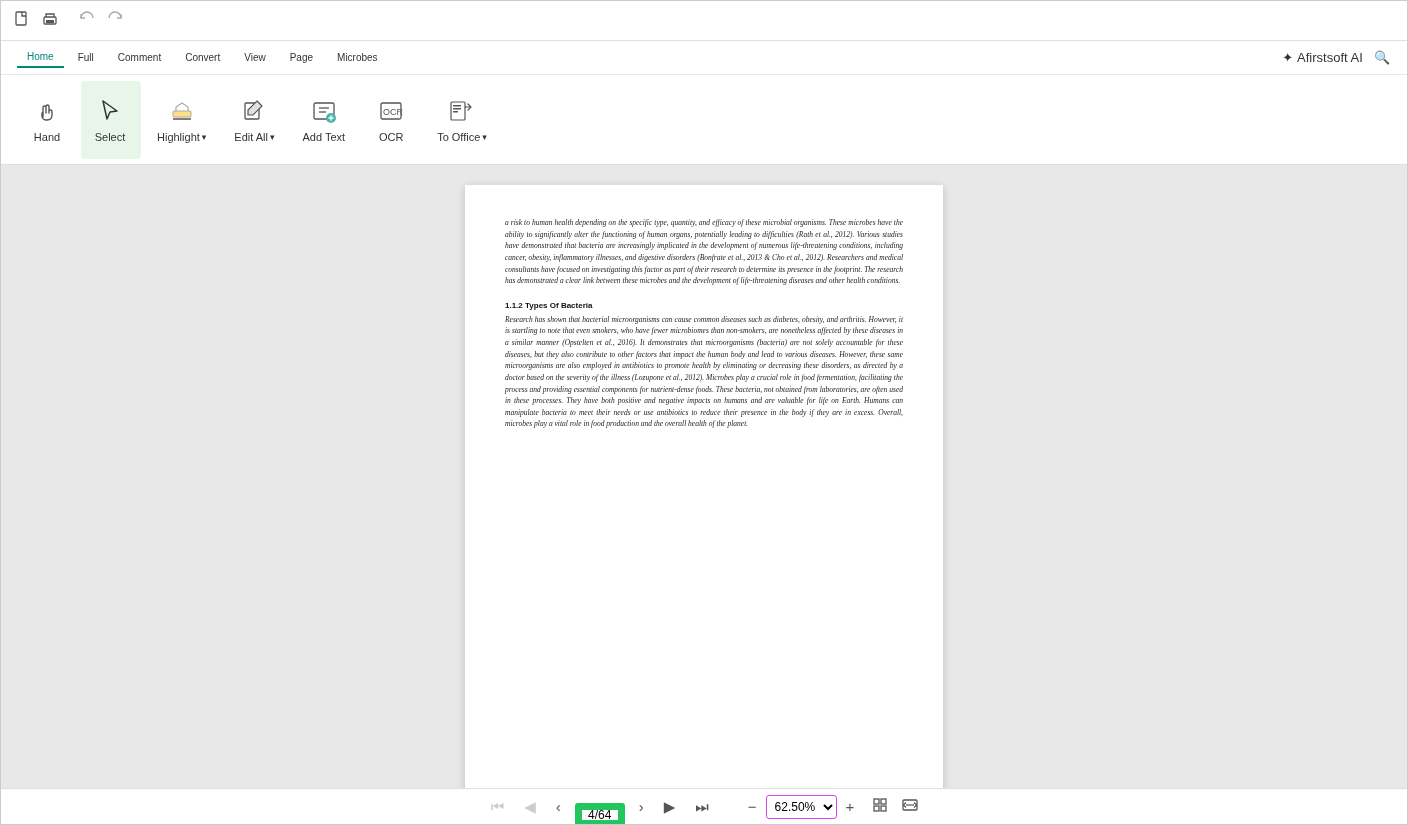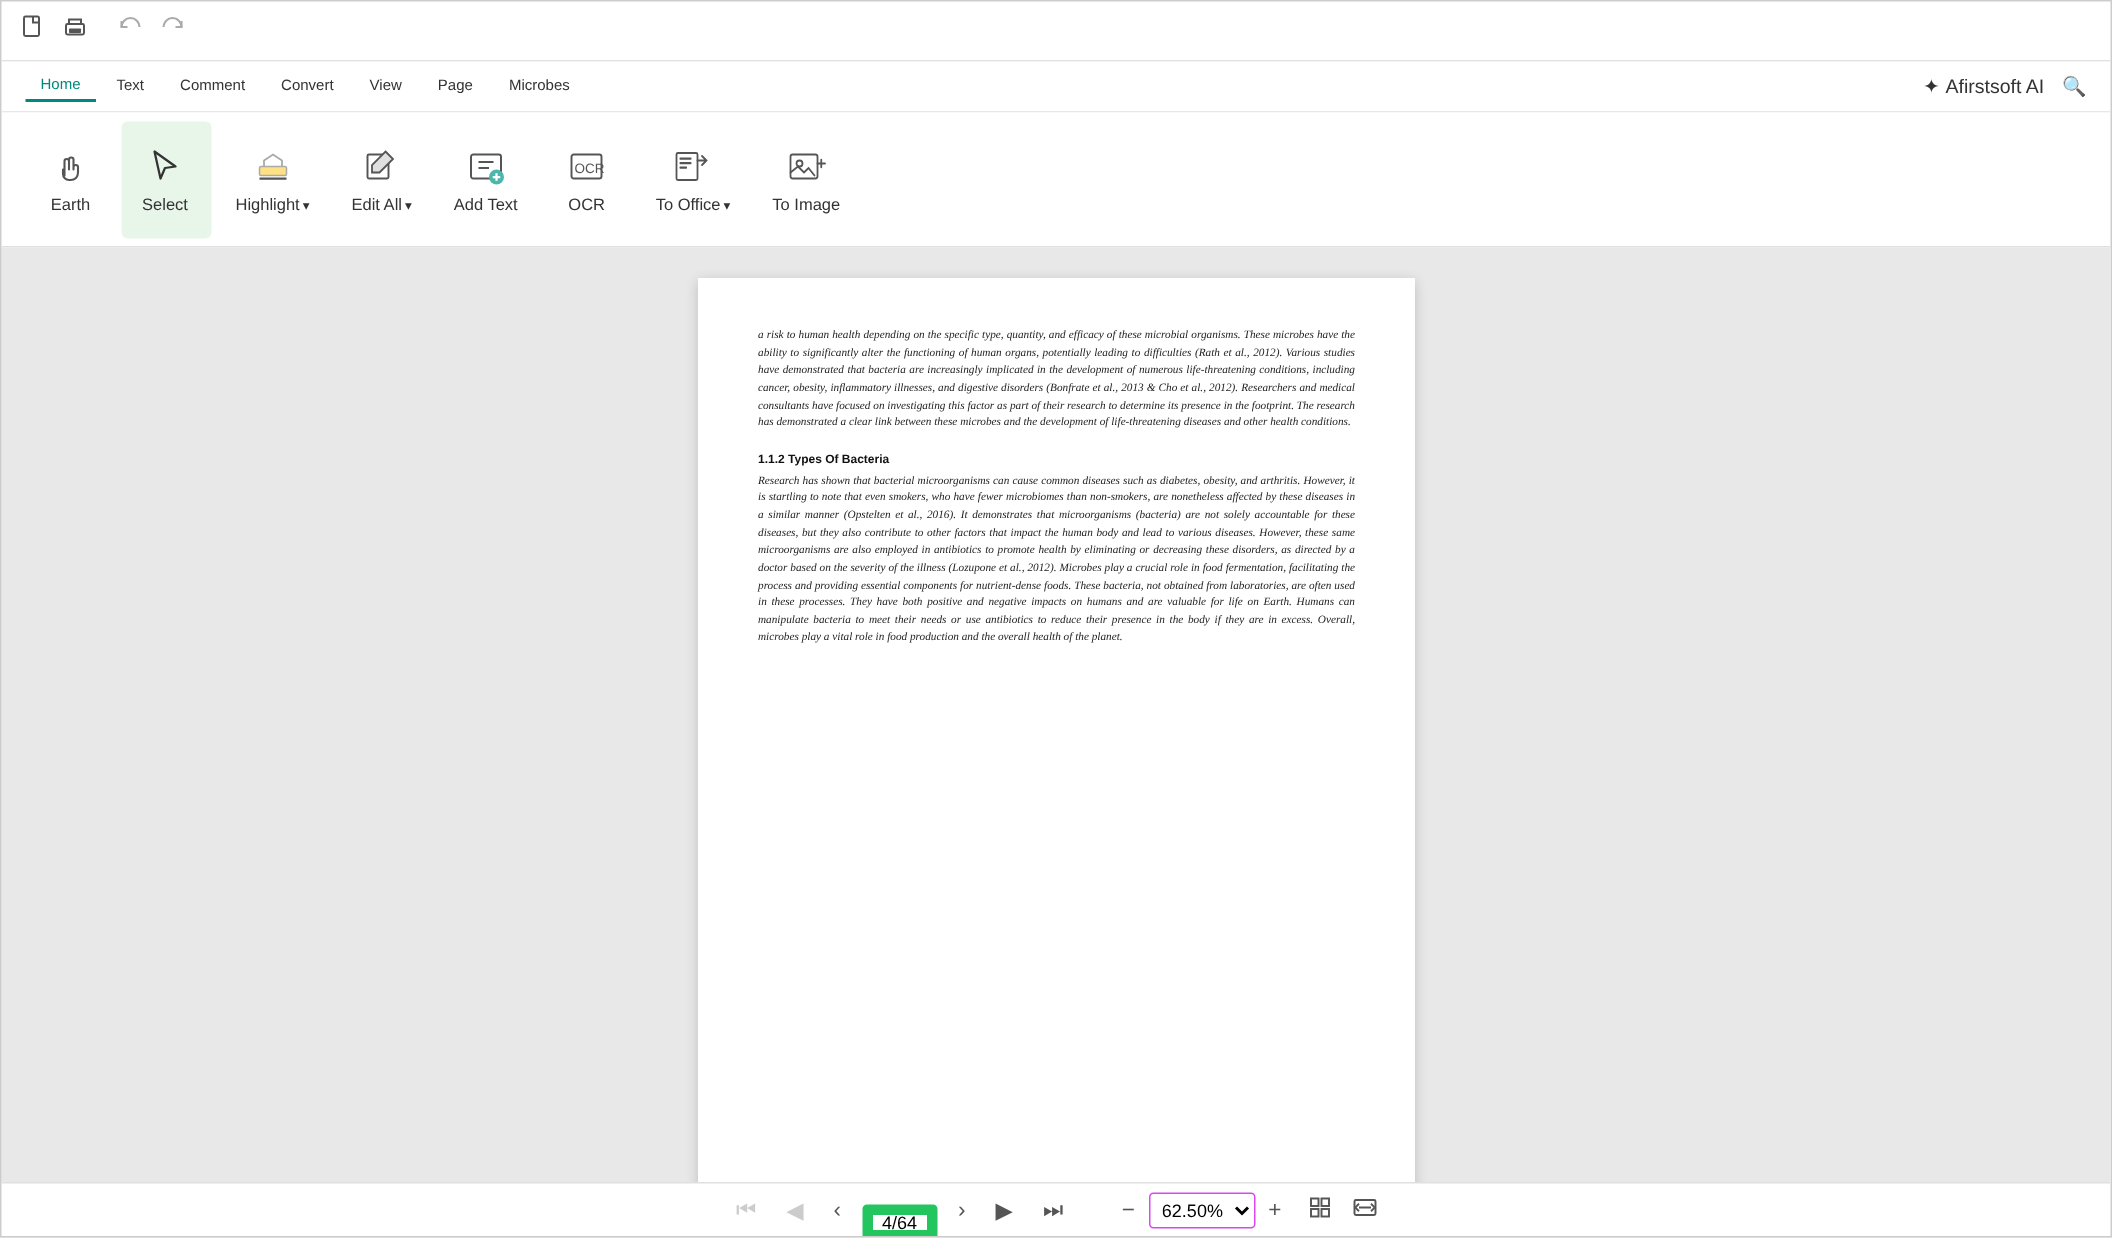--- a/index.html
+++ b/index.html
@@ -195,7 +195,7 @@
 
 <div class="menu-bar">
   <span class="menu-item active">Home</span>
-  <span class="menu-item">Text</span>
+  <span class="menu-item">Full</span>
   <span class="menu-item">Comment</span>
   <span class="menu-item">Convert</span>
   <span class="menu-item">View</span>

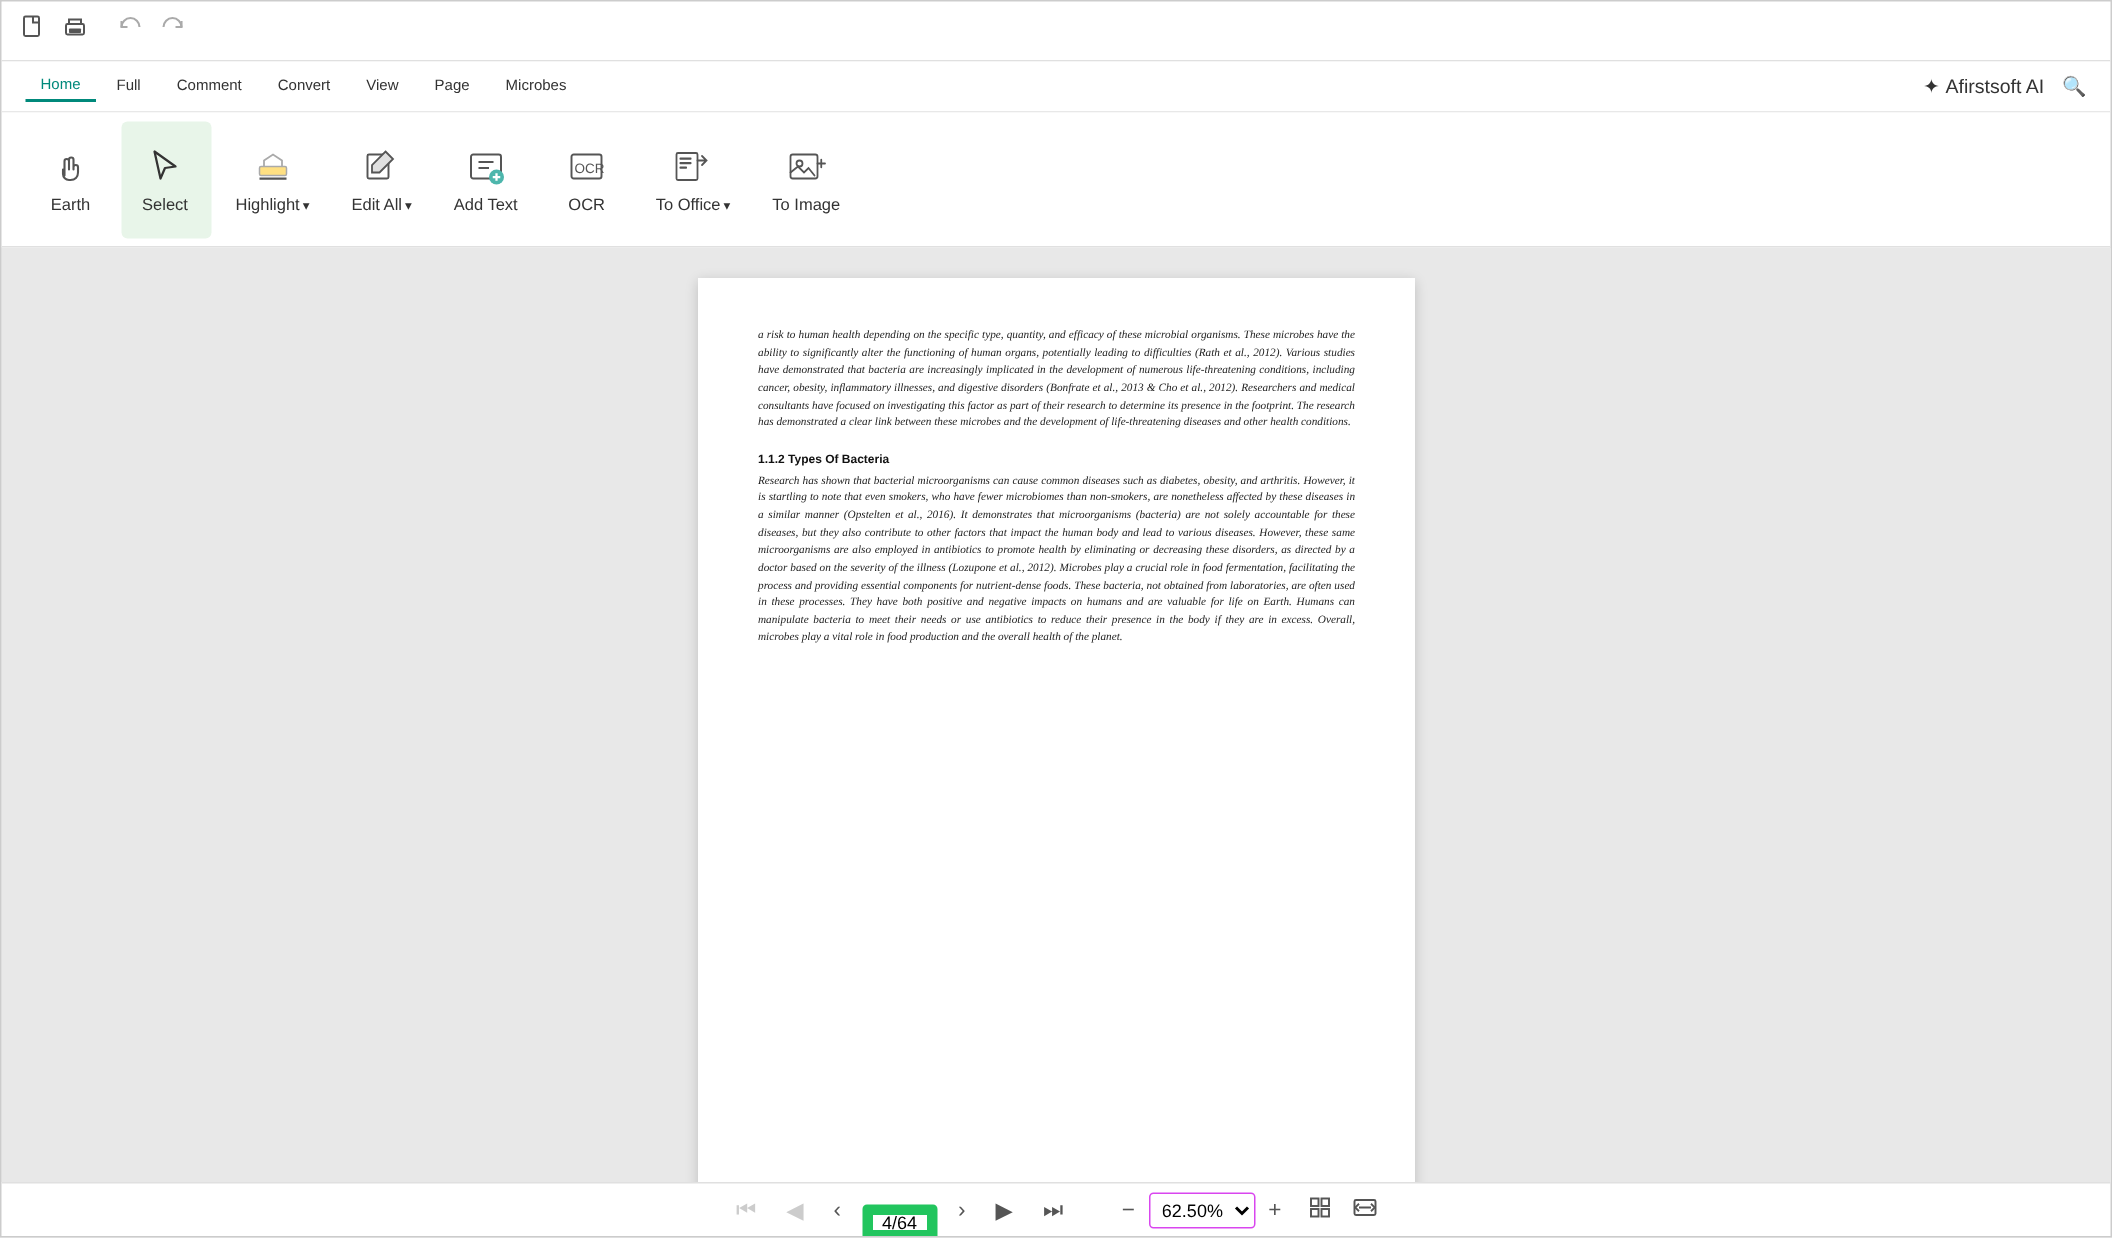--- a/index.html
+++ b/index.html
@@ -214,7 +214,7 @@
     <svg class="svg-icon" viewBox="0 0 28 28" fill="none">
       <path d="M10 20V10.5a1.5 1.5 0 013 0V16m0 0V9.5a1.5 1.5 0 013 0V16m0 0v-1.5a1.5 1.5 0 013 0V18c0 3-2 5-5 5h-1c-2.2 0-4-1.8-4-4v-3" stroke="#555" stroke-width="1.4" fill="none" stroke-linecap="round"></path>
     </svg>
-    <span class="label">Earth</span>
+    <span class="label">Hand</span>
   </button>
 
   <button class="tool-btn active">

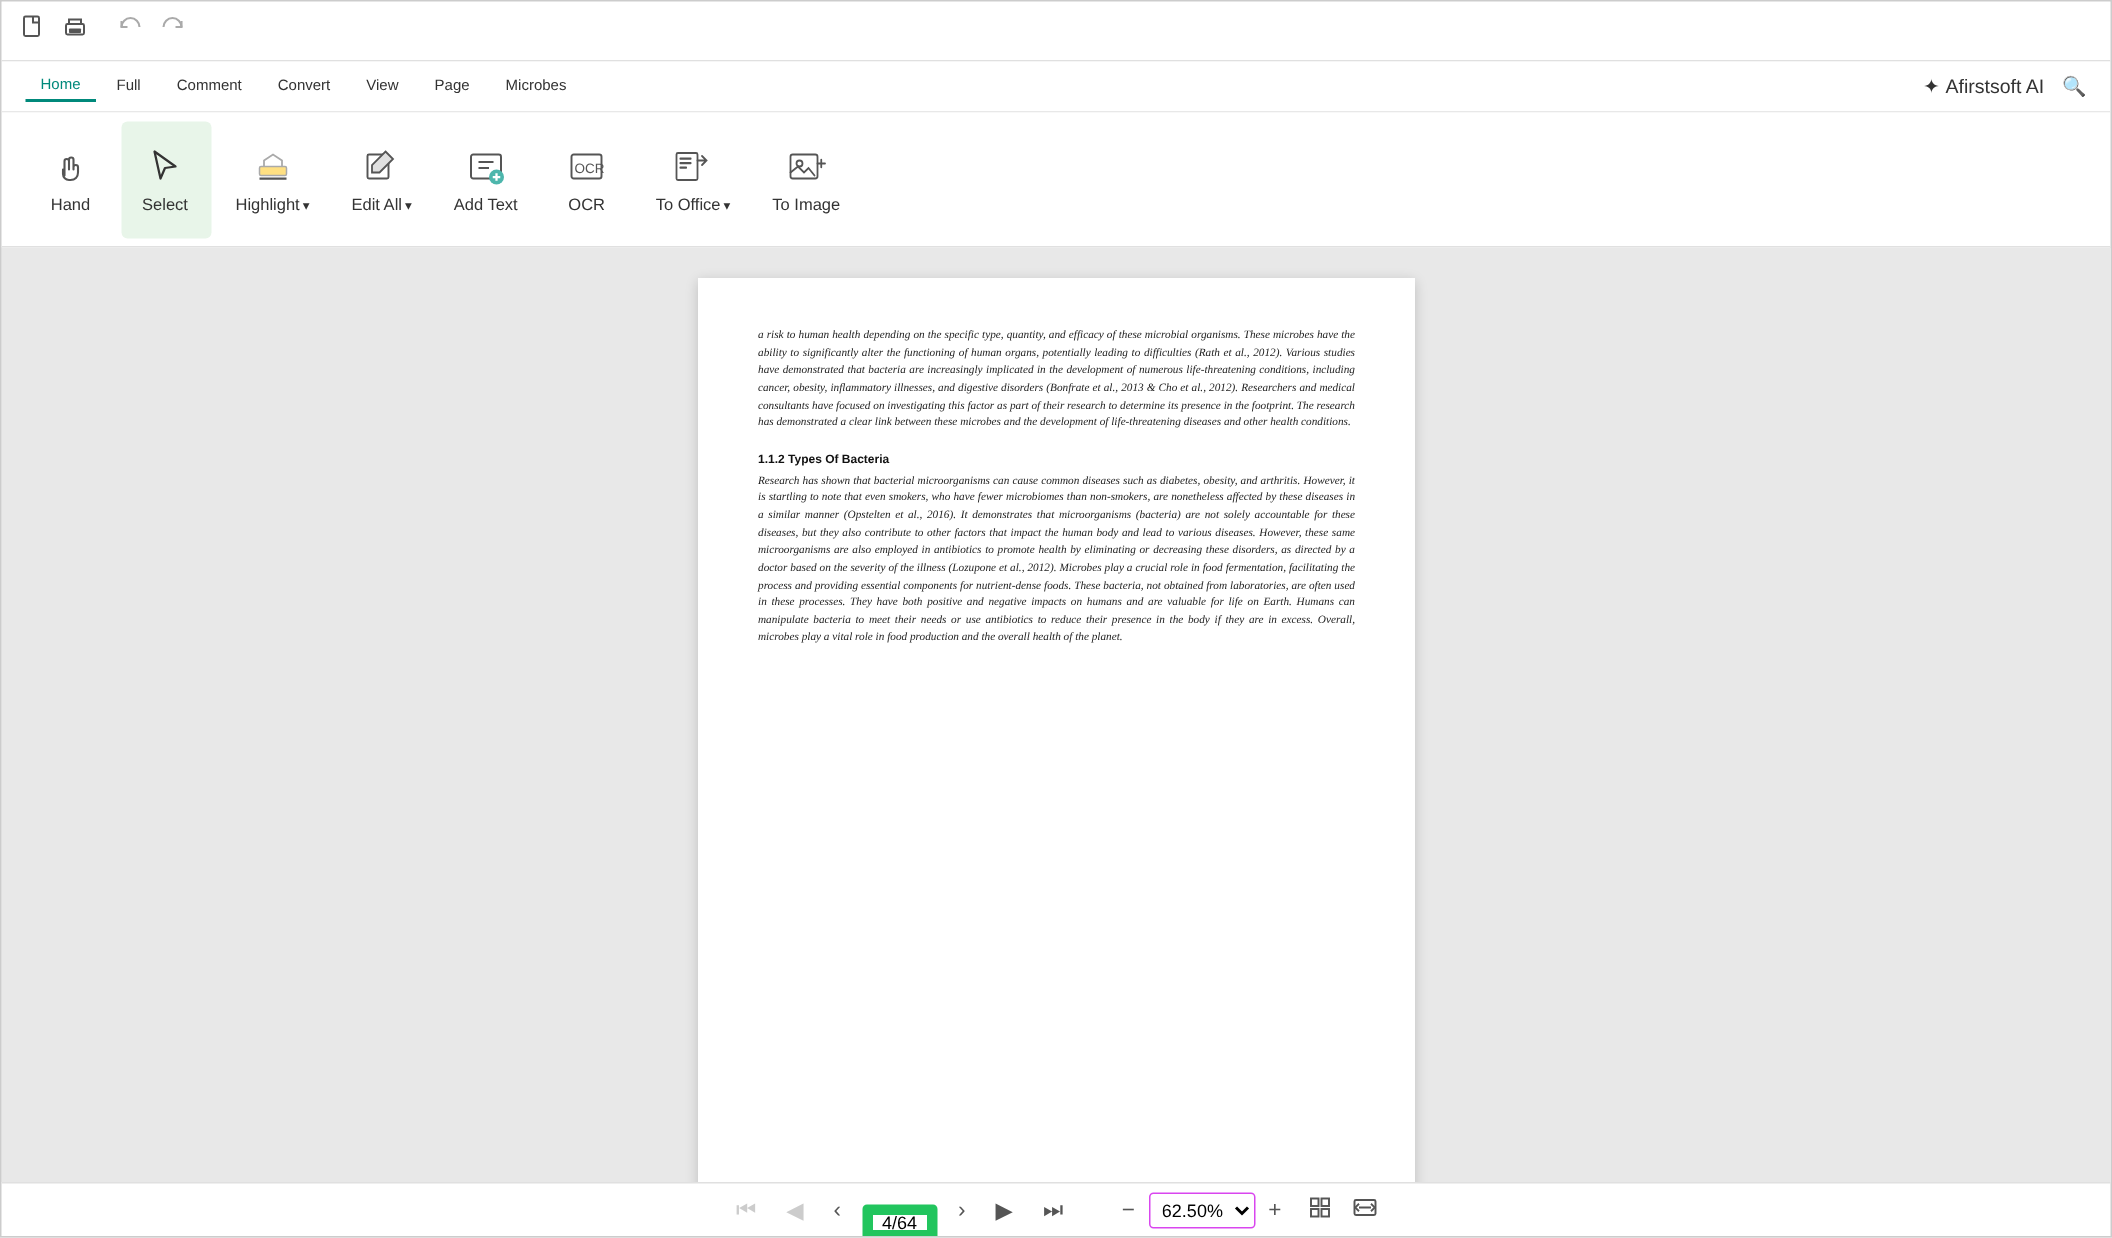--- a/index.html
+++ b/index.html
@@ -287,15 +287,6 @@
     </span>
   </button>
 
-  <button class="tool-btn">
-    <svg class="svg-icon" viewBox="0 0 28 28" fill="none">
-      <rect x="3" y="6" width="18" height="16" rx="1.5" stroke="#555" stroke-width="1.2" fill="none"></rect>
-      <circle cx="9" cy="12" r="2" stroke="#555" stroke-width="1.2" fill="none"></circle>
-      <path d="M3 18l5-4 4 4 3-3 4 5" stroke="#555" stroke-width="1.2" fill="none" stroke-linecap="round"></path>
-      <path d="M21 12h5M23.5 9.5v5" stroke="#555" stroke-width="1.2" stroke-linecap="round"></path>
-    </svg>
-    <span class="label">To Image</span>
-  </button>
 
 </div>
 

